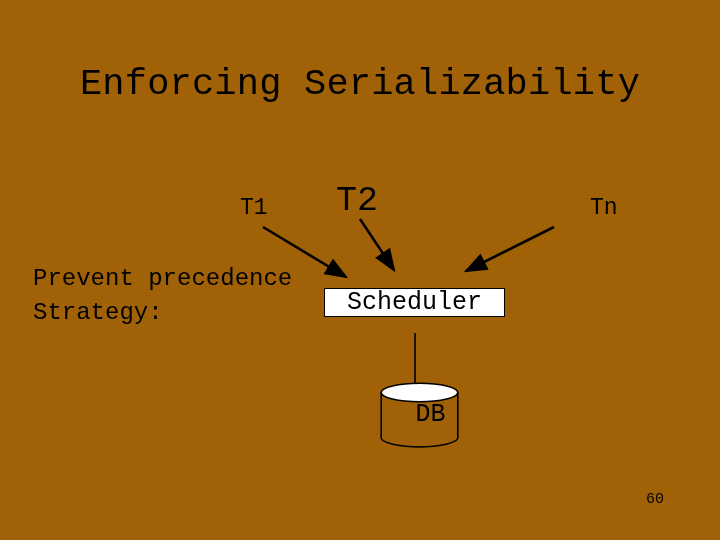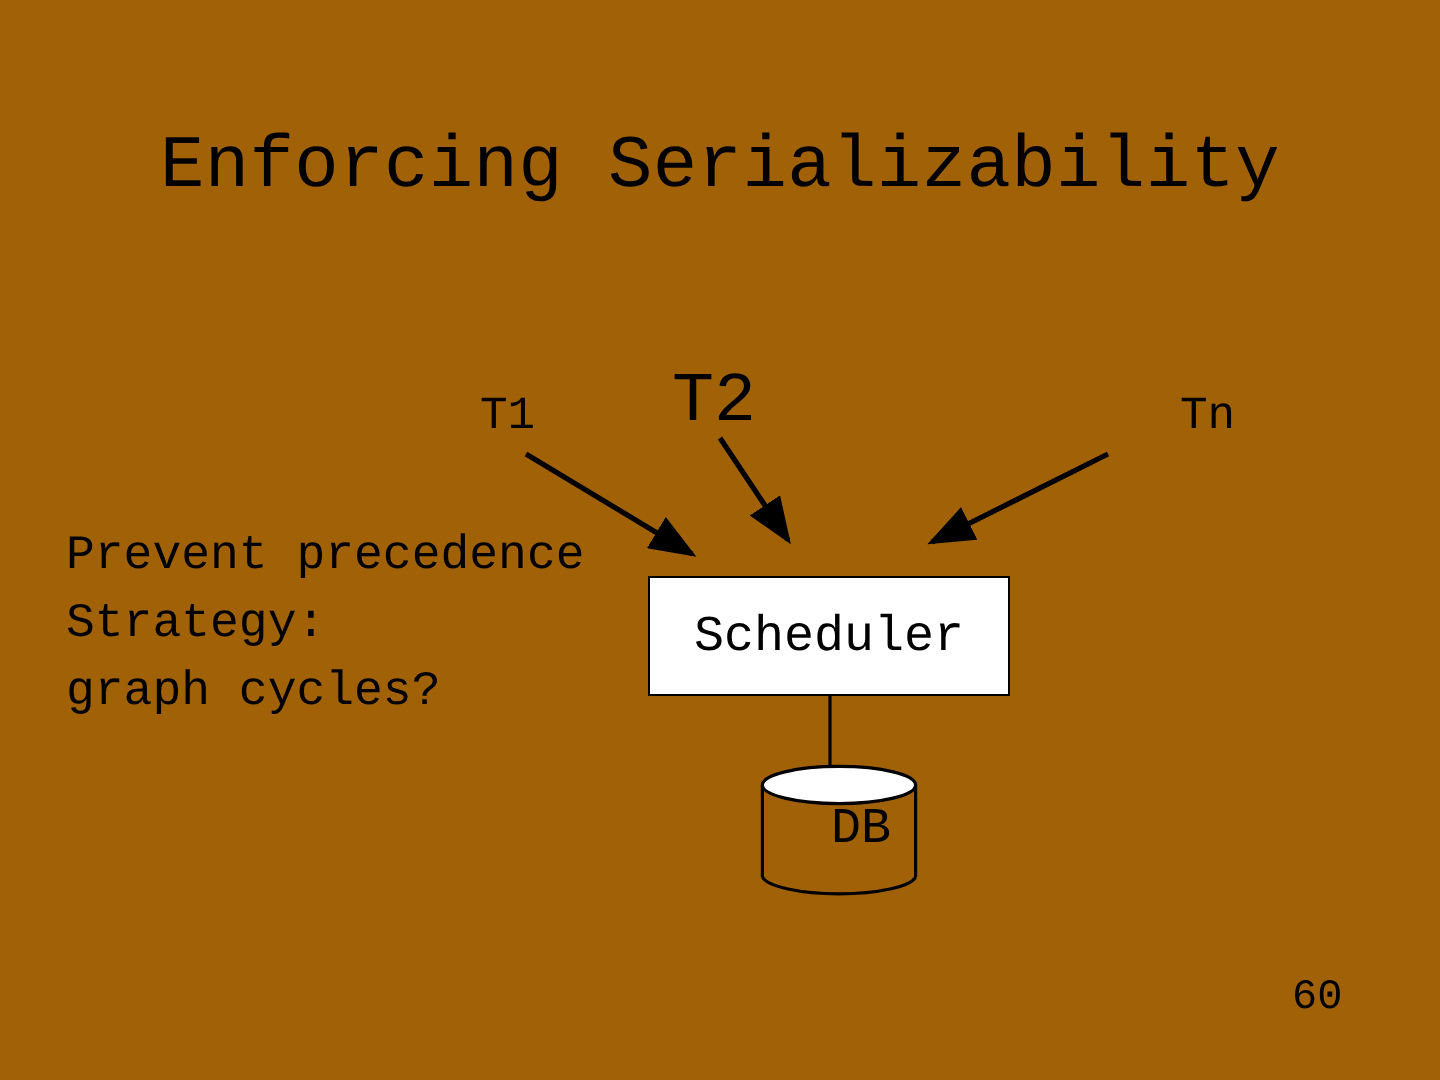--- a/index.html
+++ b/index.html
@@ -65,7 +65,7 @@
     left: 324px;
     top: 288px;
     width: 181px;
-    height: 60px;
+    height: 29px;
     border: 1.5px solid #000000;
     box-sizing: border-box;
     background: #ffffff;

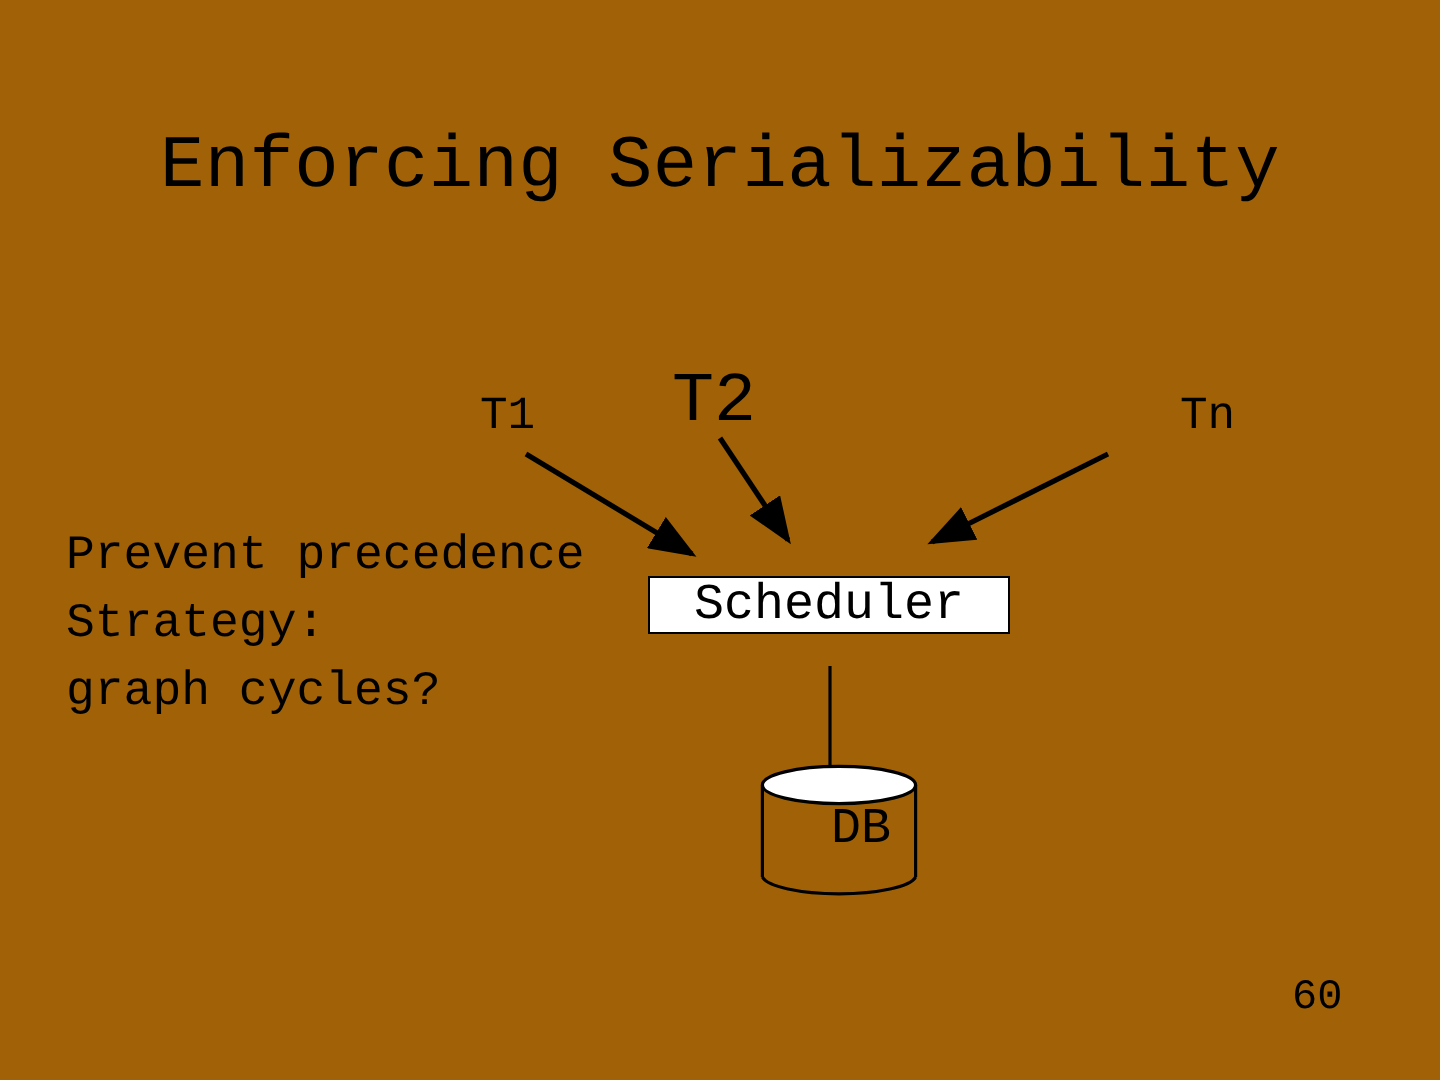--- a/index.html
+++ b/index.html
@@ -132,7 +132,6 @@
   <div id="strategy-block">
     <div>Prevent precedence</div>
     <div>Strategy:</div>
-    <div>graph cycles?</div>
   </div>
 
   <svg id="arrows-layer" width="720" height="540" viewBox="0 0 720 540">

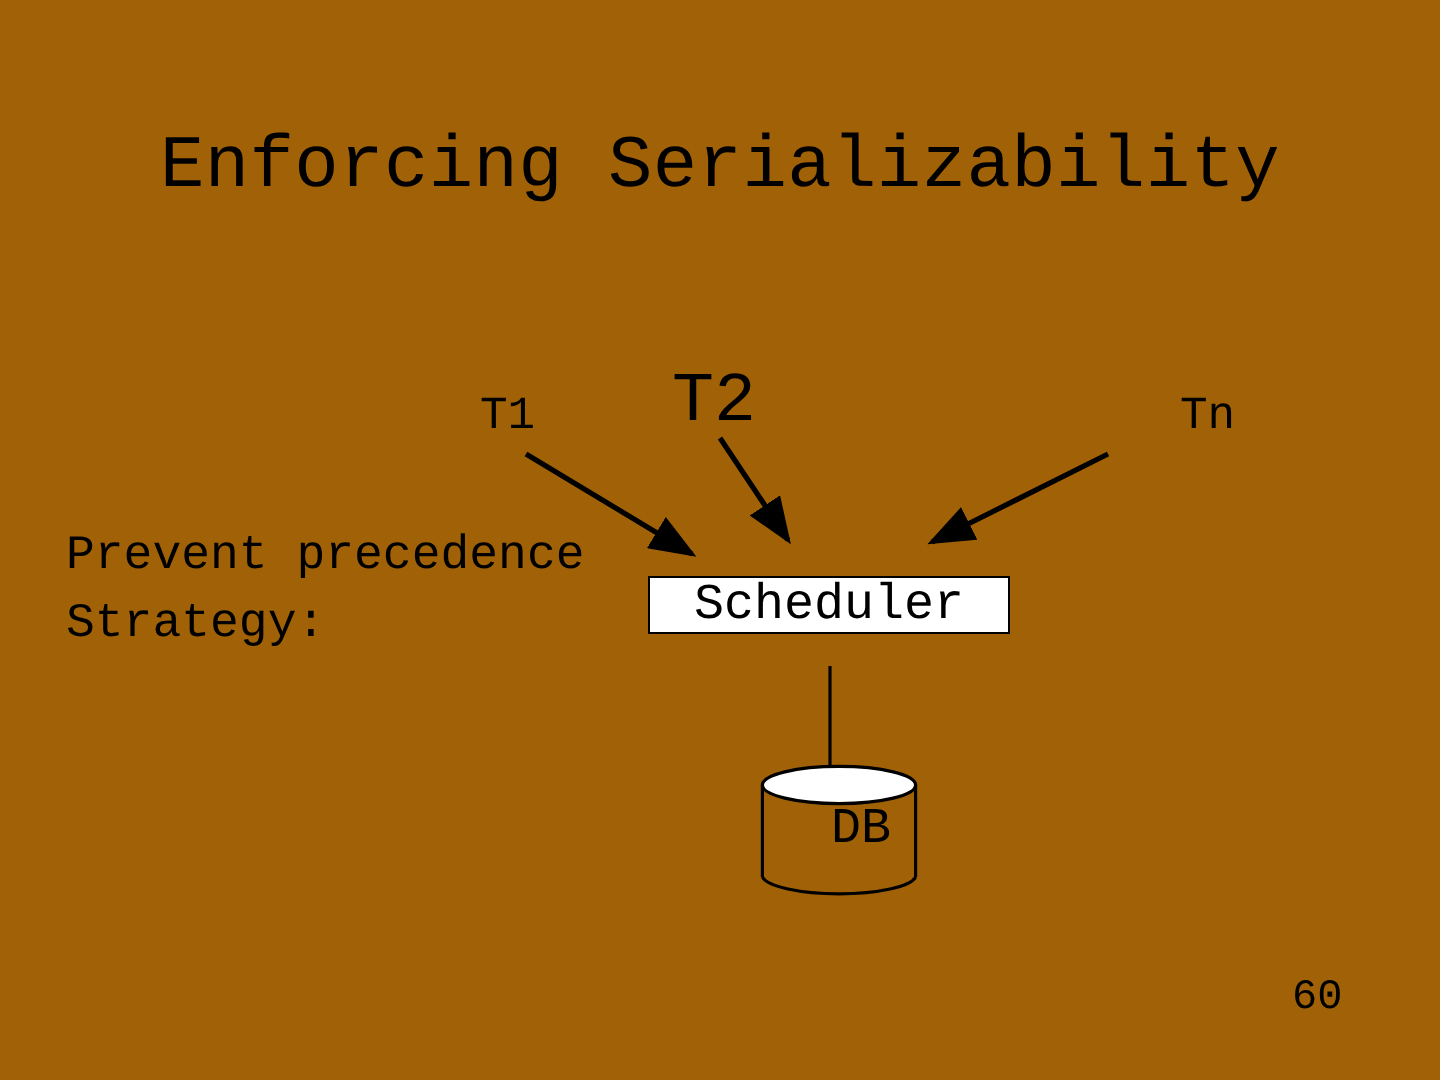--- a/index.html
+++ b/index.html
@@ -111,7 +111,7 @@
     top: 492px;
     width: 40px;
     text-align: left;
-    font-size: 21px;
+    font-size: 15px;
     line-height: 15px;
   }
 </style>

